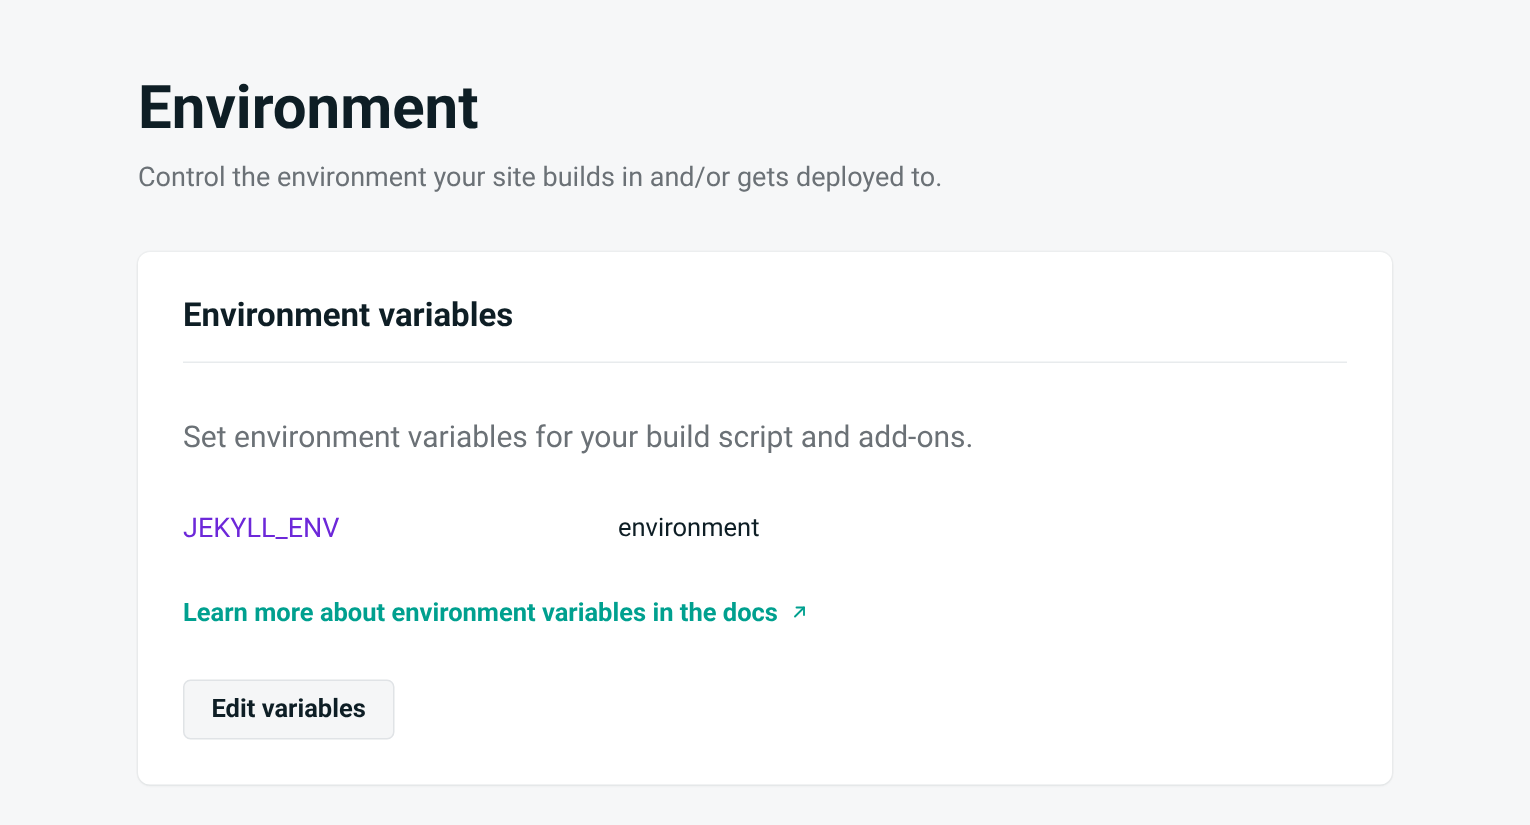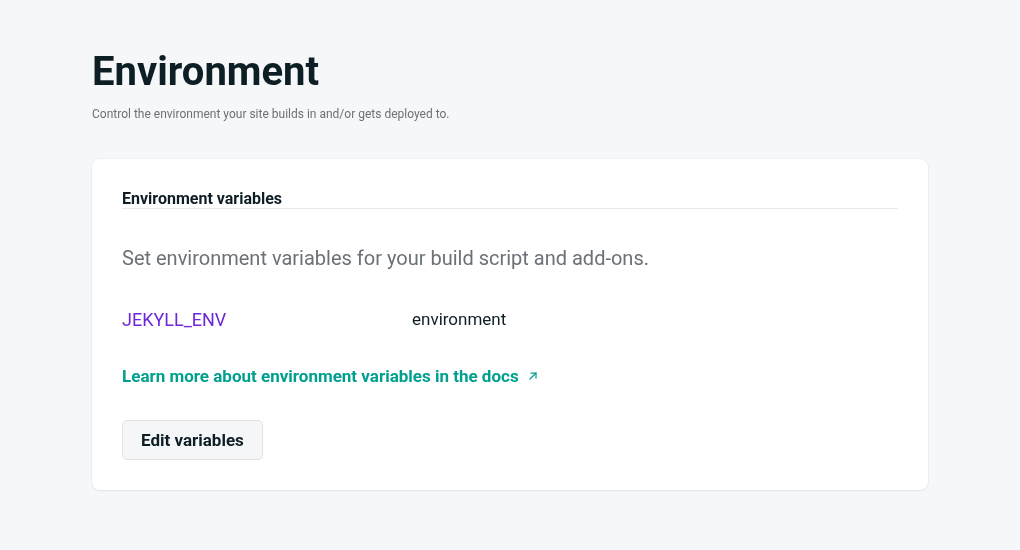--- a/index.html
+++ b/index.html
@@ -20,7 +20,7 @@
       margin-bottom: 10px;
     }
     .page-subtitle {
-      font-size: 12px;
+      font-size: 18px;
       color: #6b7176;
       margin-bottom: 36px;
       line-height: 1.5;

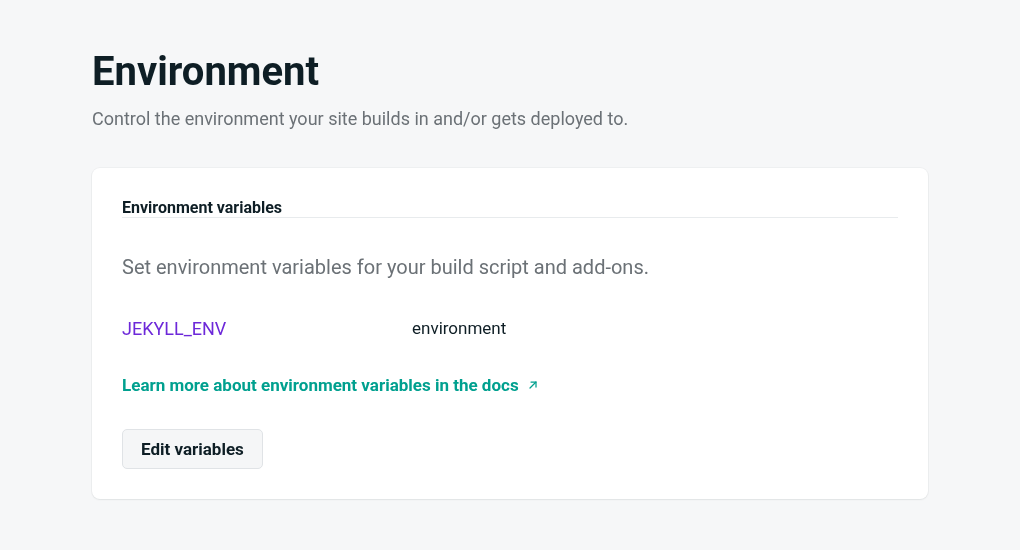--- a/index.html
+++ b/index.html
@@ -32,9 +32,10 @@
       padding: 30px 30px 30px 30px;
     }
     .card-title {
-      font-size: 16px;
+      font-size: 22px;
       font-weight: 700;
       color: #0e1e25;
+      padding-bottom: 18px;
       border-bottom: 1px solid #e8ebed;
       margin-bottom: 34px;
     }

